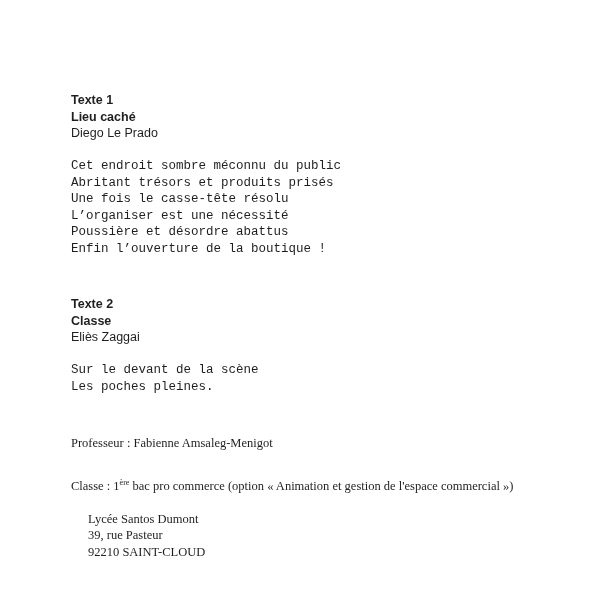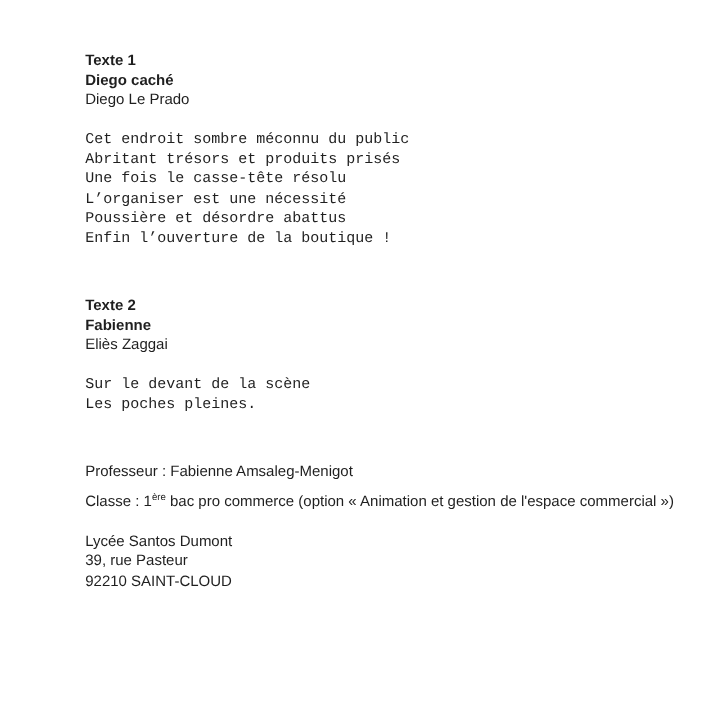--- a/index.html
+++ b/index.html
@@ -17,7 +17,7 @@
     box-sizing: border-box;
     width: 580px;
     height: 600px;
-    padding: 42px 40px 0 71px;
+    padding: 92px 40px 0 71px;
     color: #1f1f1f;
     font-size: 12.5px;
     line-height: 16.5px;

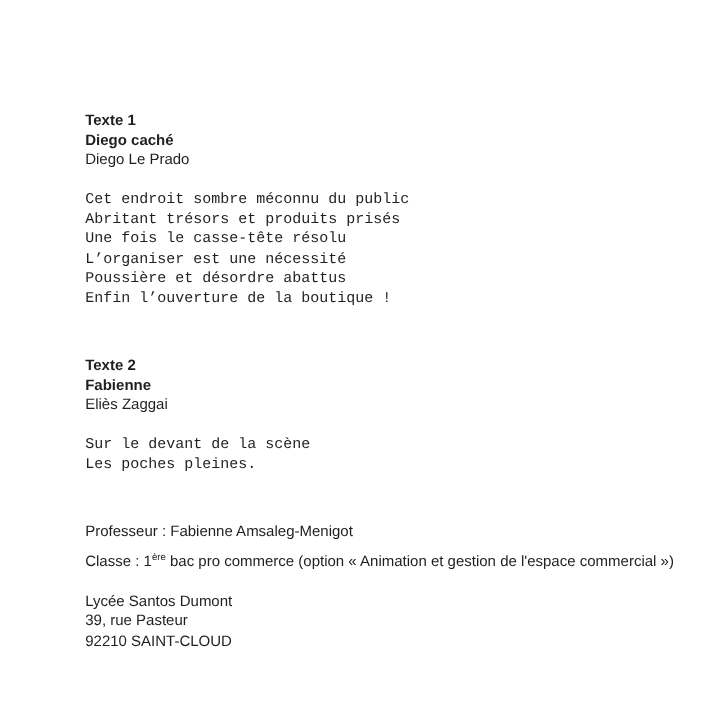--- a/index.html
+++ b/index.html
@@ -47,7 +47,7 @@
 
   <section>
     <div class="line bold">Texte 1</div>
-    <div class="line bold">Diego caché</div>
+    <div class="line bold">Lieu caché</div>
     <div class="line">Diego Le Prado</div>
     <div class="poem-lines">
       <div class="line">Cet endroit sombre méconnu du public</div>

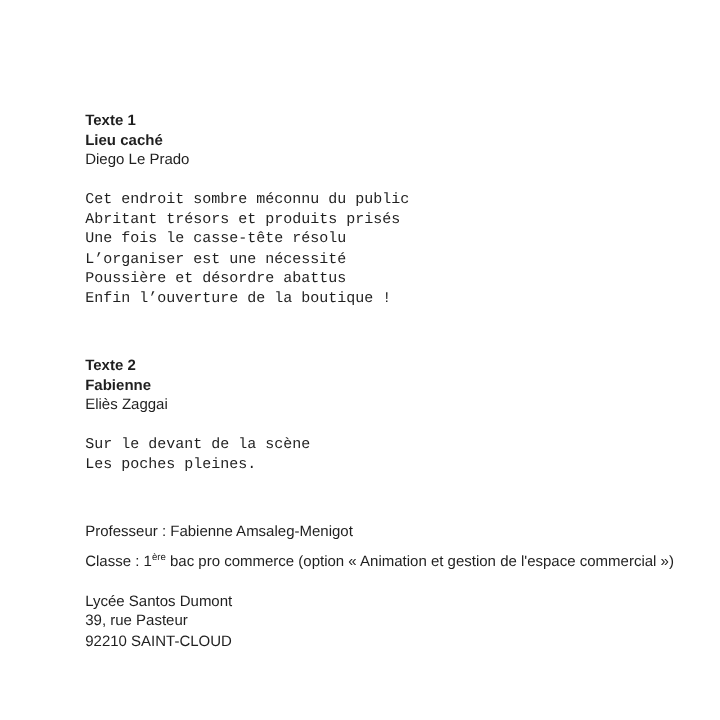--- a/index.html
+++ b/index.html
@@ -61,7 +61,7 @@
 
   <section class="section-poem2">
     <div class="line bold">Texte 2</div>
-    <div class="line bold">Fabienne</div>
+    <div class="line bold">Classe</div>
     <div class="line">Eliès Zaggai</div>
     <div class="poem-lines">
       <div class="line">Sur le devant de la scène</div>

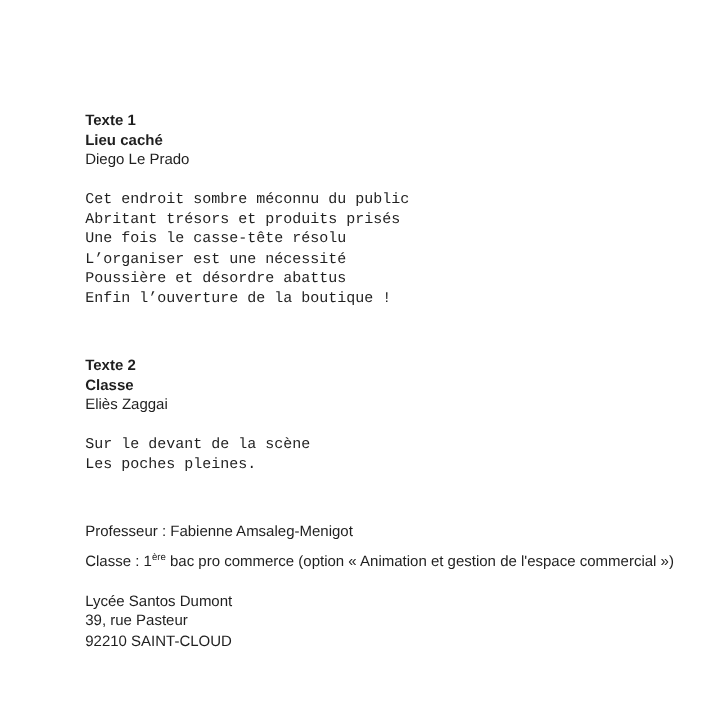--- a/index.html
+++ b/index.html
@@ -25,7 +25,7 @@
   .bold { font-weight: bold; }
   .poem-lines { margin-top: 16.5px; font-family: Liberation Mono, monospace; }
   .section-poem2 { margin-top: 39px; }
-  .section-contact { margin-top: 40px; }
+  .section-contact { margin-top: 40px; font-family: Liberation Serif, serif; }
   .classe-line { margin-top: 8px; }
   .address-block { margin-top: 16.5px; }
   .mail-link {

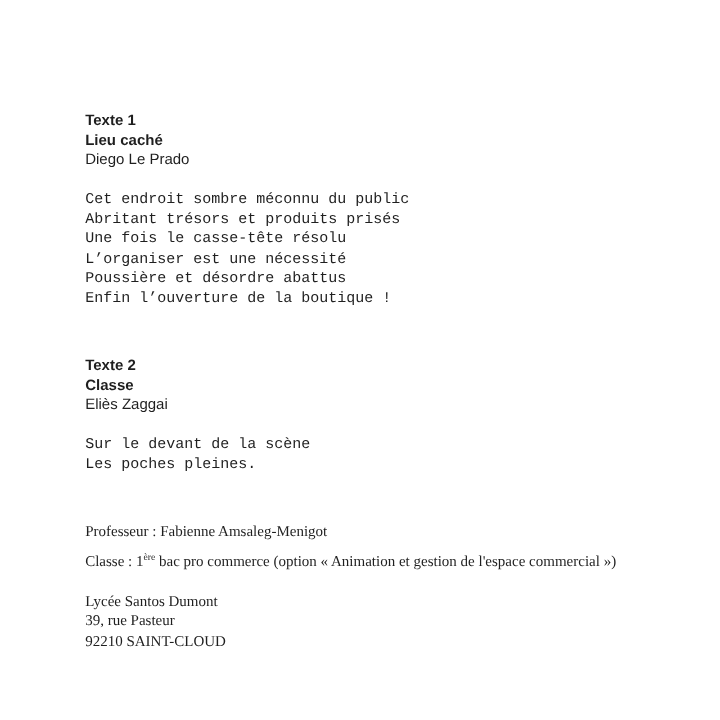--- a/index.html
+++ b/index.html
@@ -26,7 +26,7 @@
   .poem-lines { margin-top: 16.5px; font-family: Liberation Mono, monospace; }
   .section-poem2 { margin-top: 39px; }
   .section-contact { margin-top: 40px; font-family: Liberation Serif, serif; }
-  .classe-line { margin-top: 8px; }
+  .classe-line { margin-top: 26px; }
   .address-block { margin-top: 16.5px; }
   .mail-link {
     color: #2e75b6;

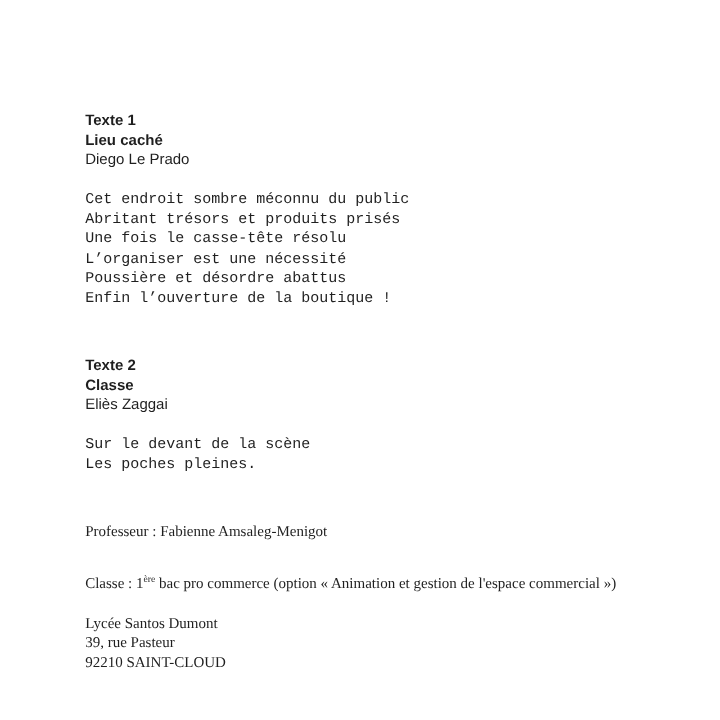--- a/index.html
+++ b/index.html
@@ -27,7 +27,7 @@
   .section-poem2 { margin-top: 39px; }
   .section-contact { margin-top: 40px; font-family: Liberation Serif, serif; }
   .classe-line { margin-top: 26px; }
-  .address-block { margin-top: 16.5px; }
+  .address-block { margin-top: 16.5px; margin-left: 17px; }
   .mail-link {
     color: #2e75b6;
     text-decoration: underline;

